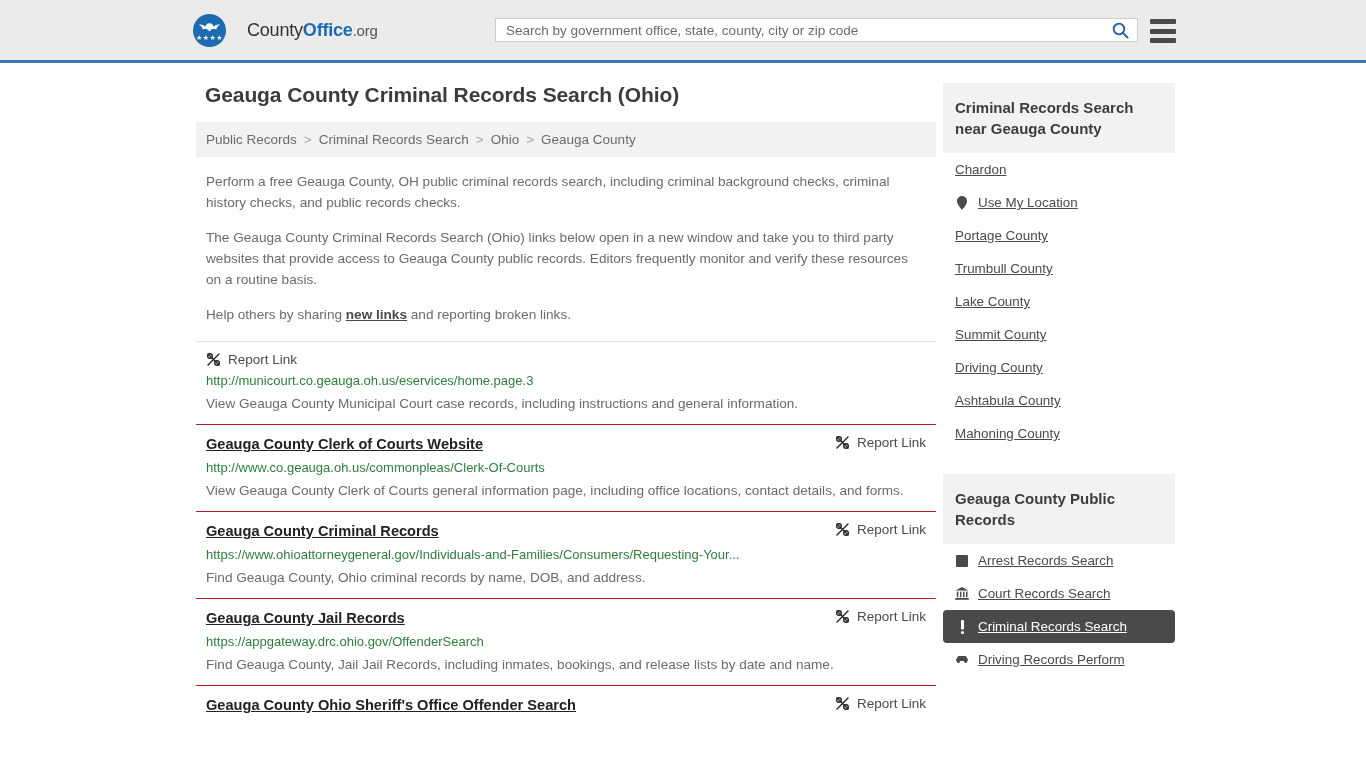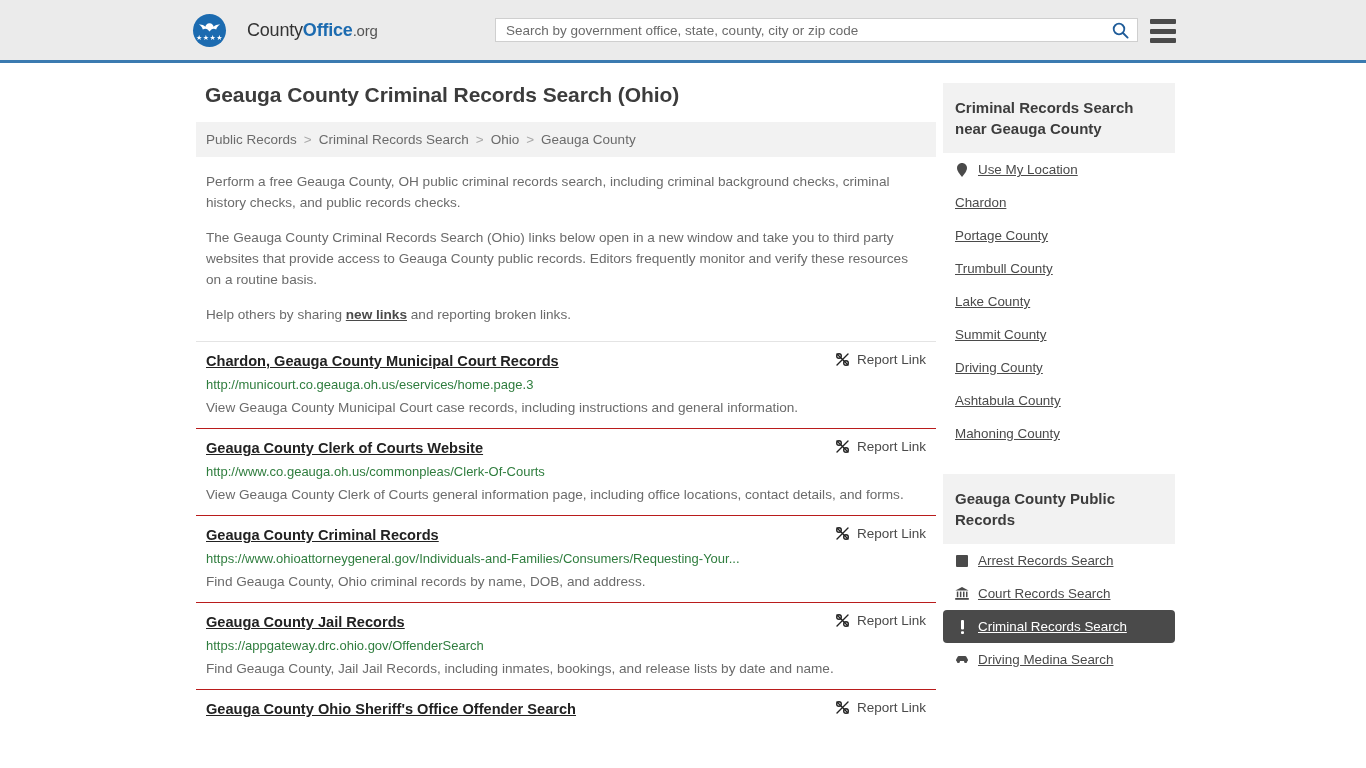--- a/index.html
+++ b/index.html
@@ -385,16 +385,16 @@
     <div class="side-links">
 
       <div class="side-link">
+        <span class="label">Chardon</span>
+      </div>
+
+      <div class="side-link">
         <span class="ico">
           <svg width="10" height="14" viewBox="0 0 10 14">
               <path d="M5 0 C2.2 0 0 2.2 0 5 C0 8.6 5 14 5 14 C5 14 10 8.6 10 5 C10 2.2 7.8 0 5 0 Z" fill="#4a4a4a"></path>
             </svg>
         </span>
         <span class="label">Use My Location</span>
-      </div>
-
-      <div class="side-link">
-        <span class="label">Chardon</span>
       </div>
       <div class="side-link">
         <span class="label">Portage County</span>

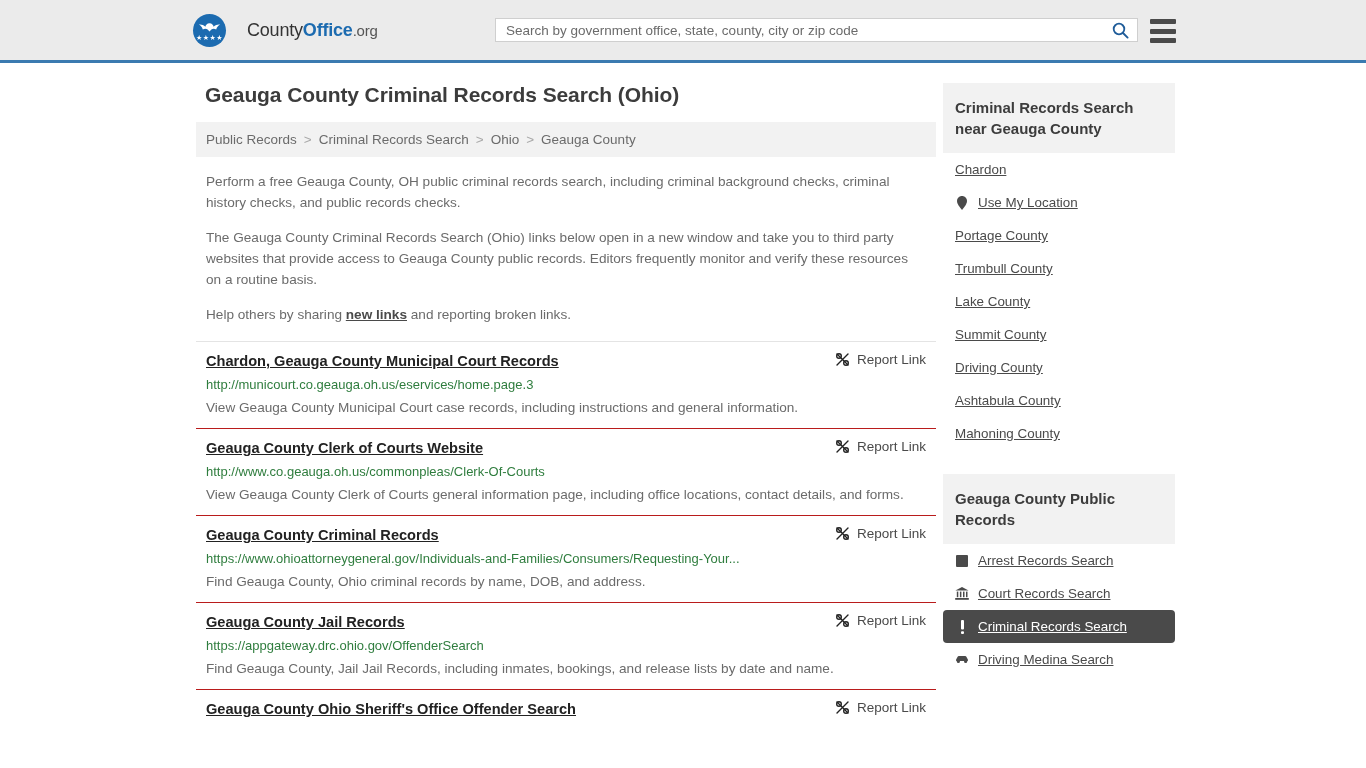--- a/index.html
+++ b/index.html
@@ -300,7 +300,6 @@
 
       <div class="result">
         <div class="result-head">
-          <a class="result-title">Chardon, Geauga County Municipal Court Records</a>
           <div class="report-link">
             <svg width="15" height="15" viewBox="0 0 15 15">
               <path d="M2 2 L13 13 M13 2 L2 13" stroke="#222" stroke-width="1.4" fill="none" stroke-linecap="round"></path>

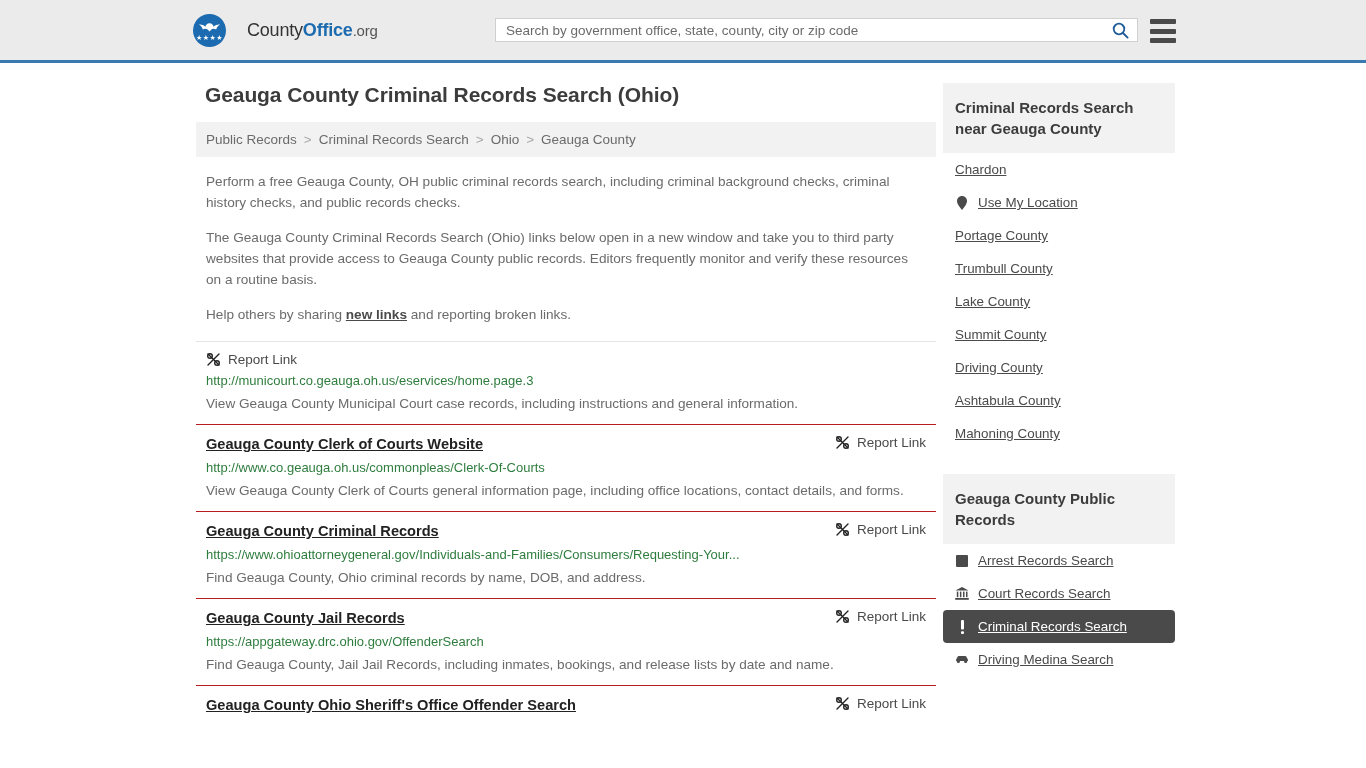--- a/index.html
+++ b/index.html
@@ -462,7 +462,7 @@
               <circle cx="11.4" cy="6.6" r="1.7" fill="currentColor"></circle>
             </svg>
         </span>
-        <span class="label">Driving Medina Search</span>
+        <span class="label">Driving Records Perform</span>
       </div>
     </div>
   </div>

